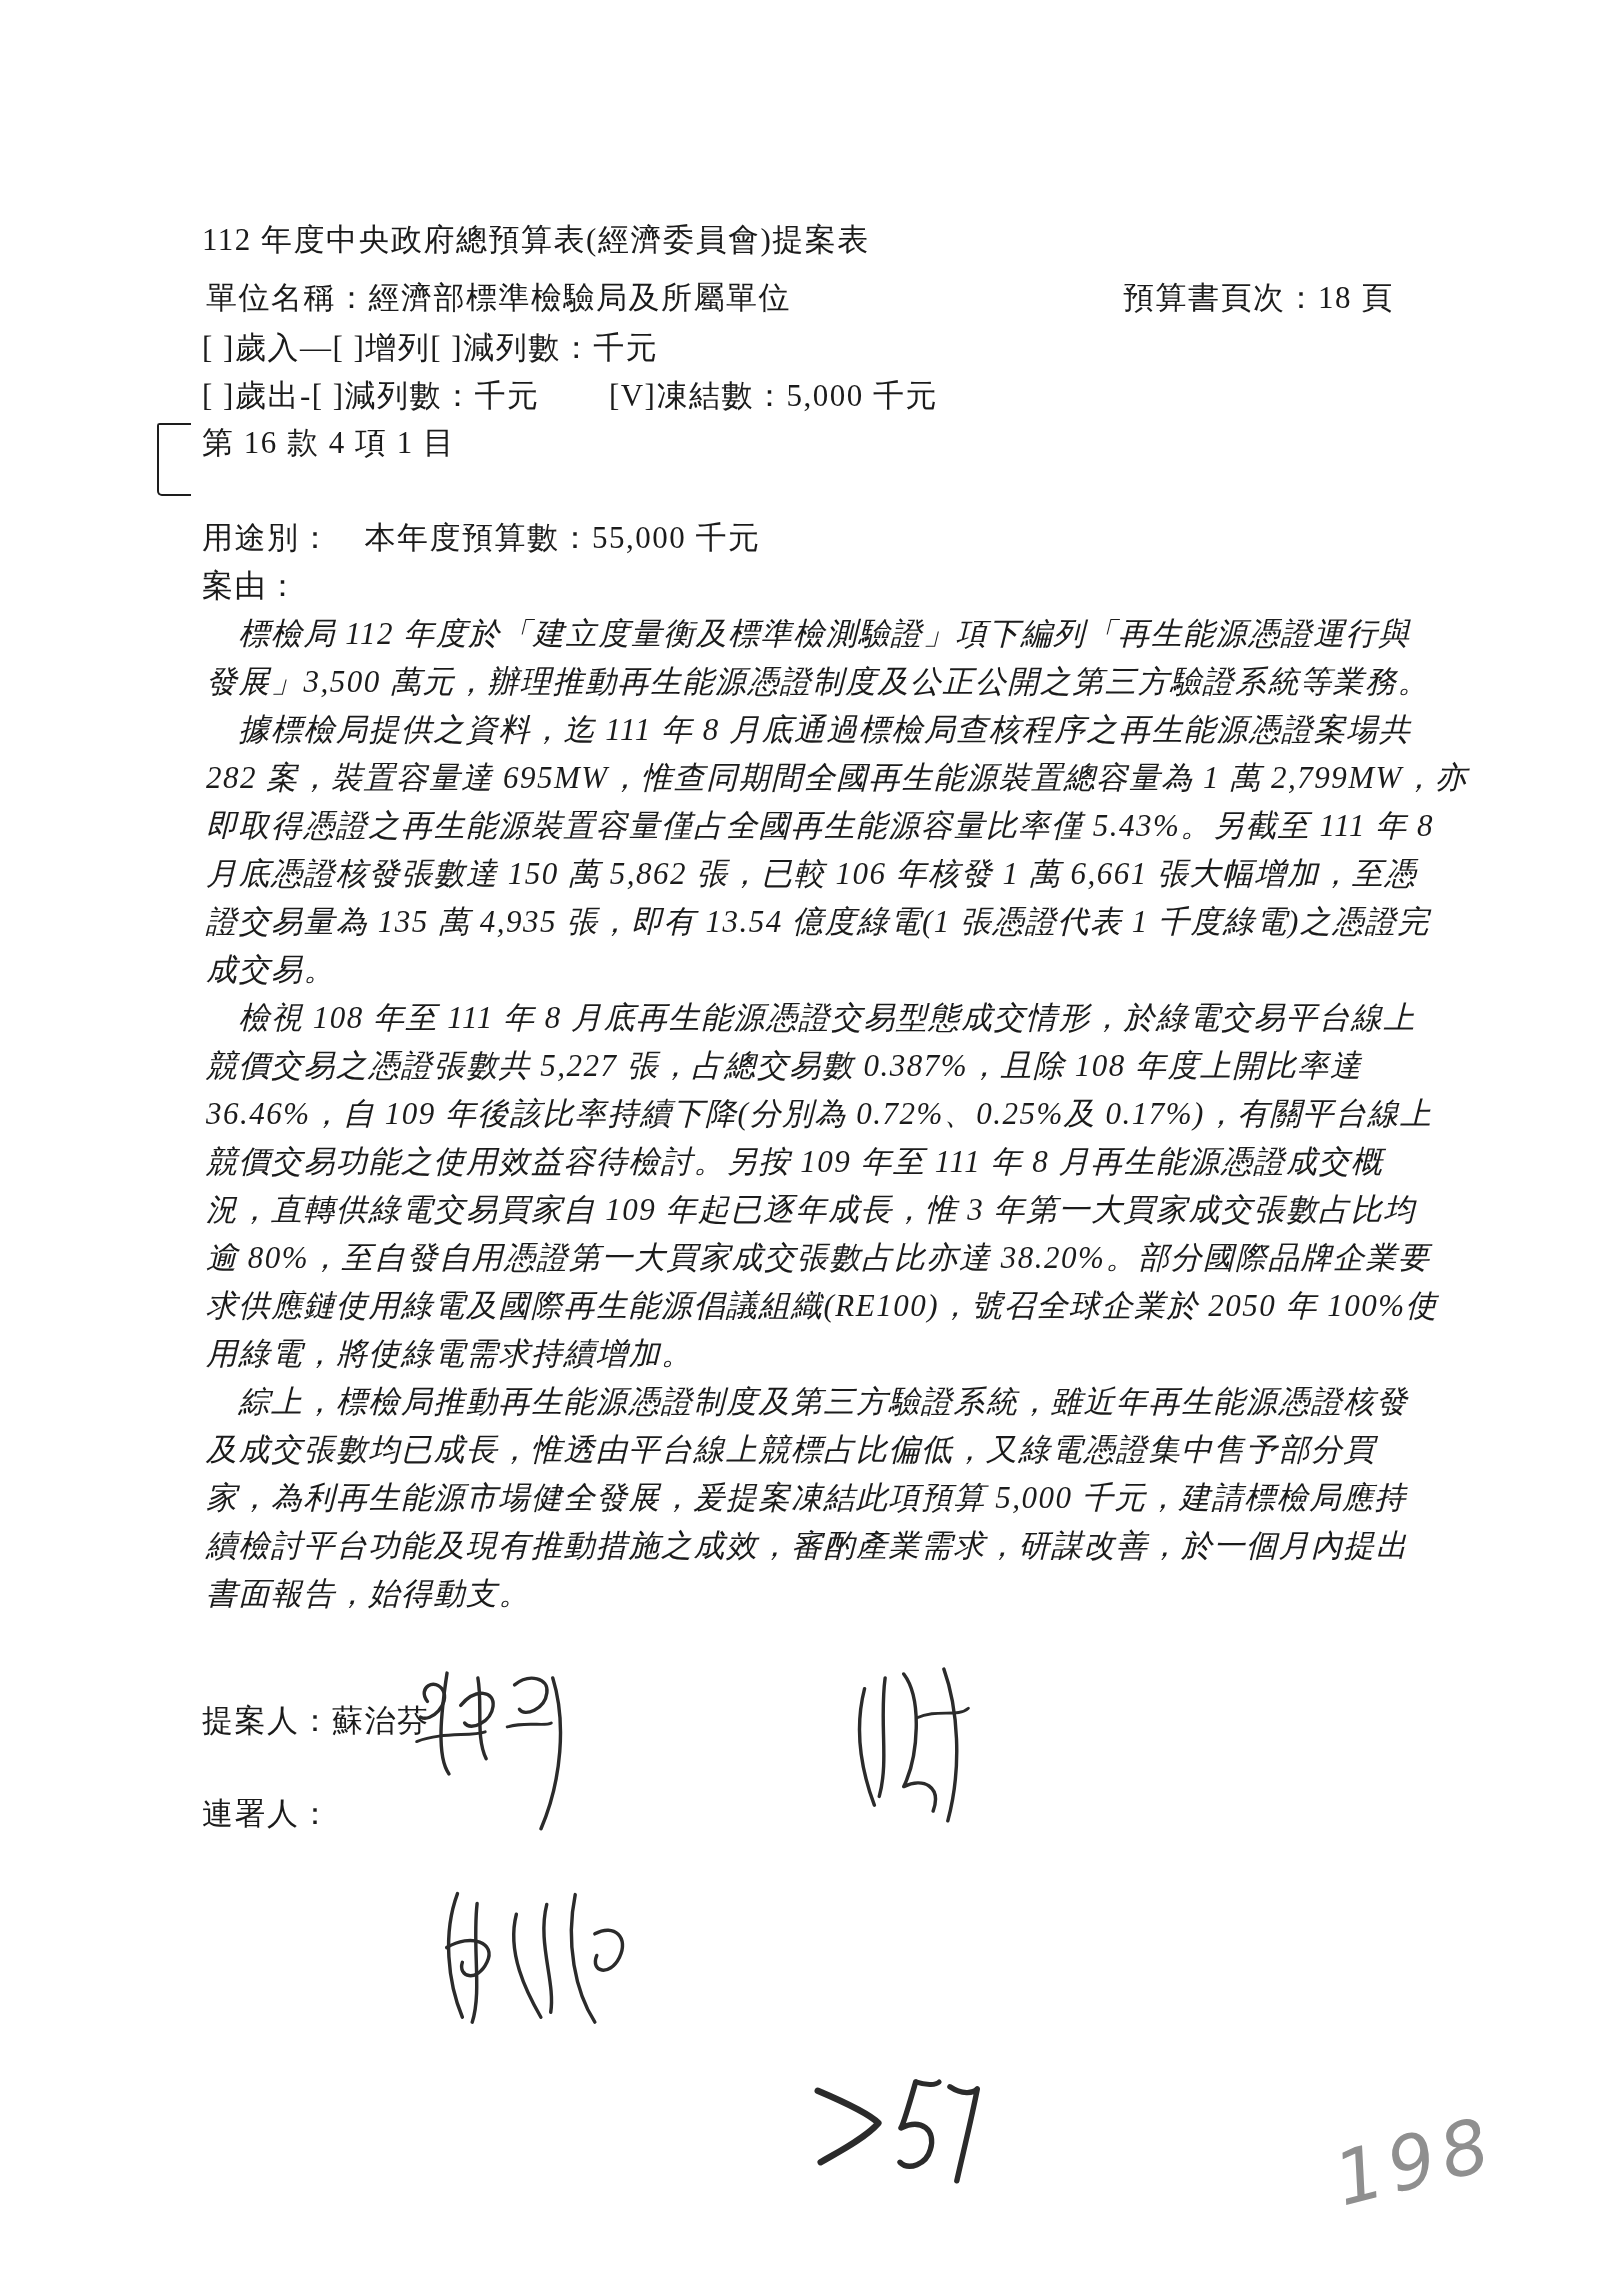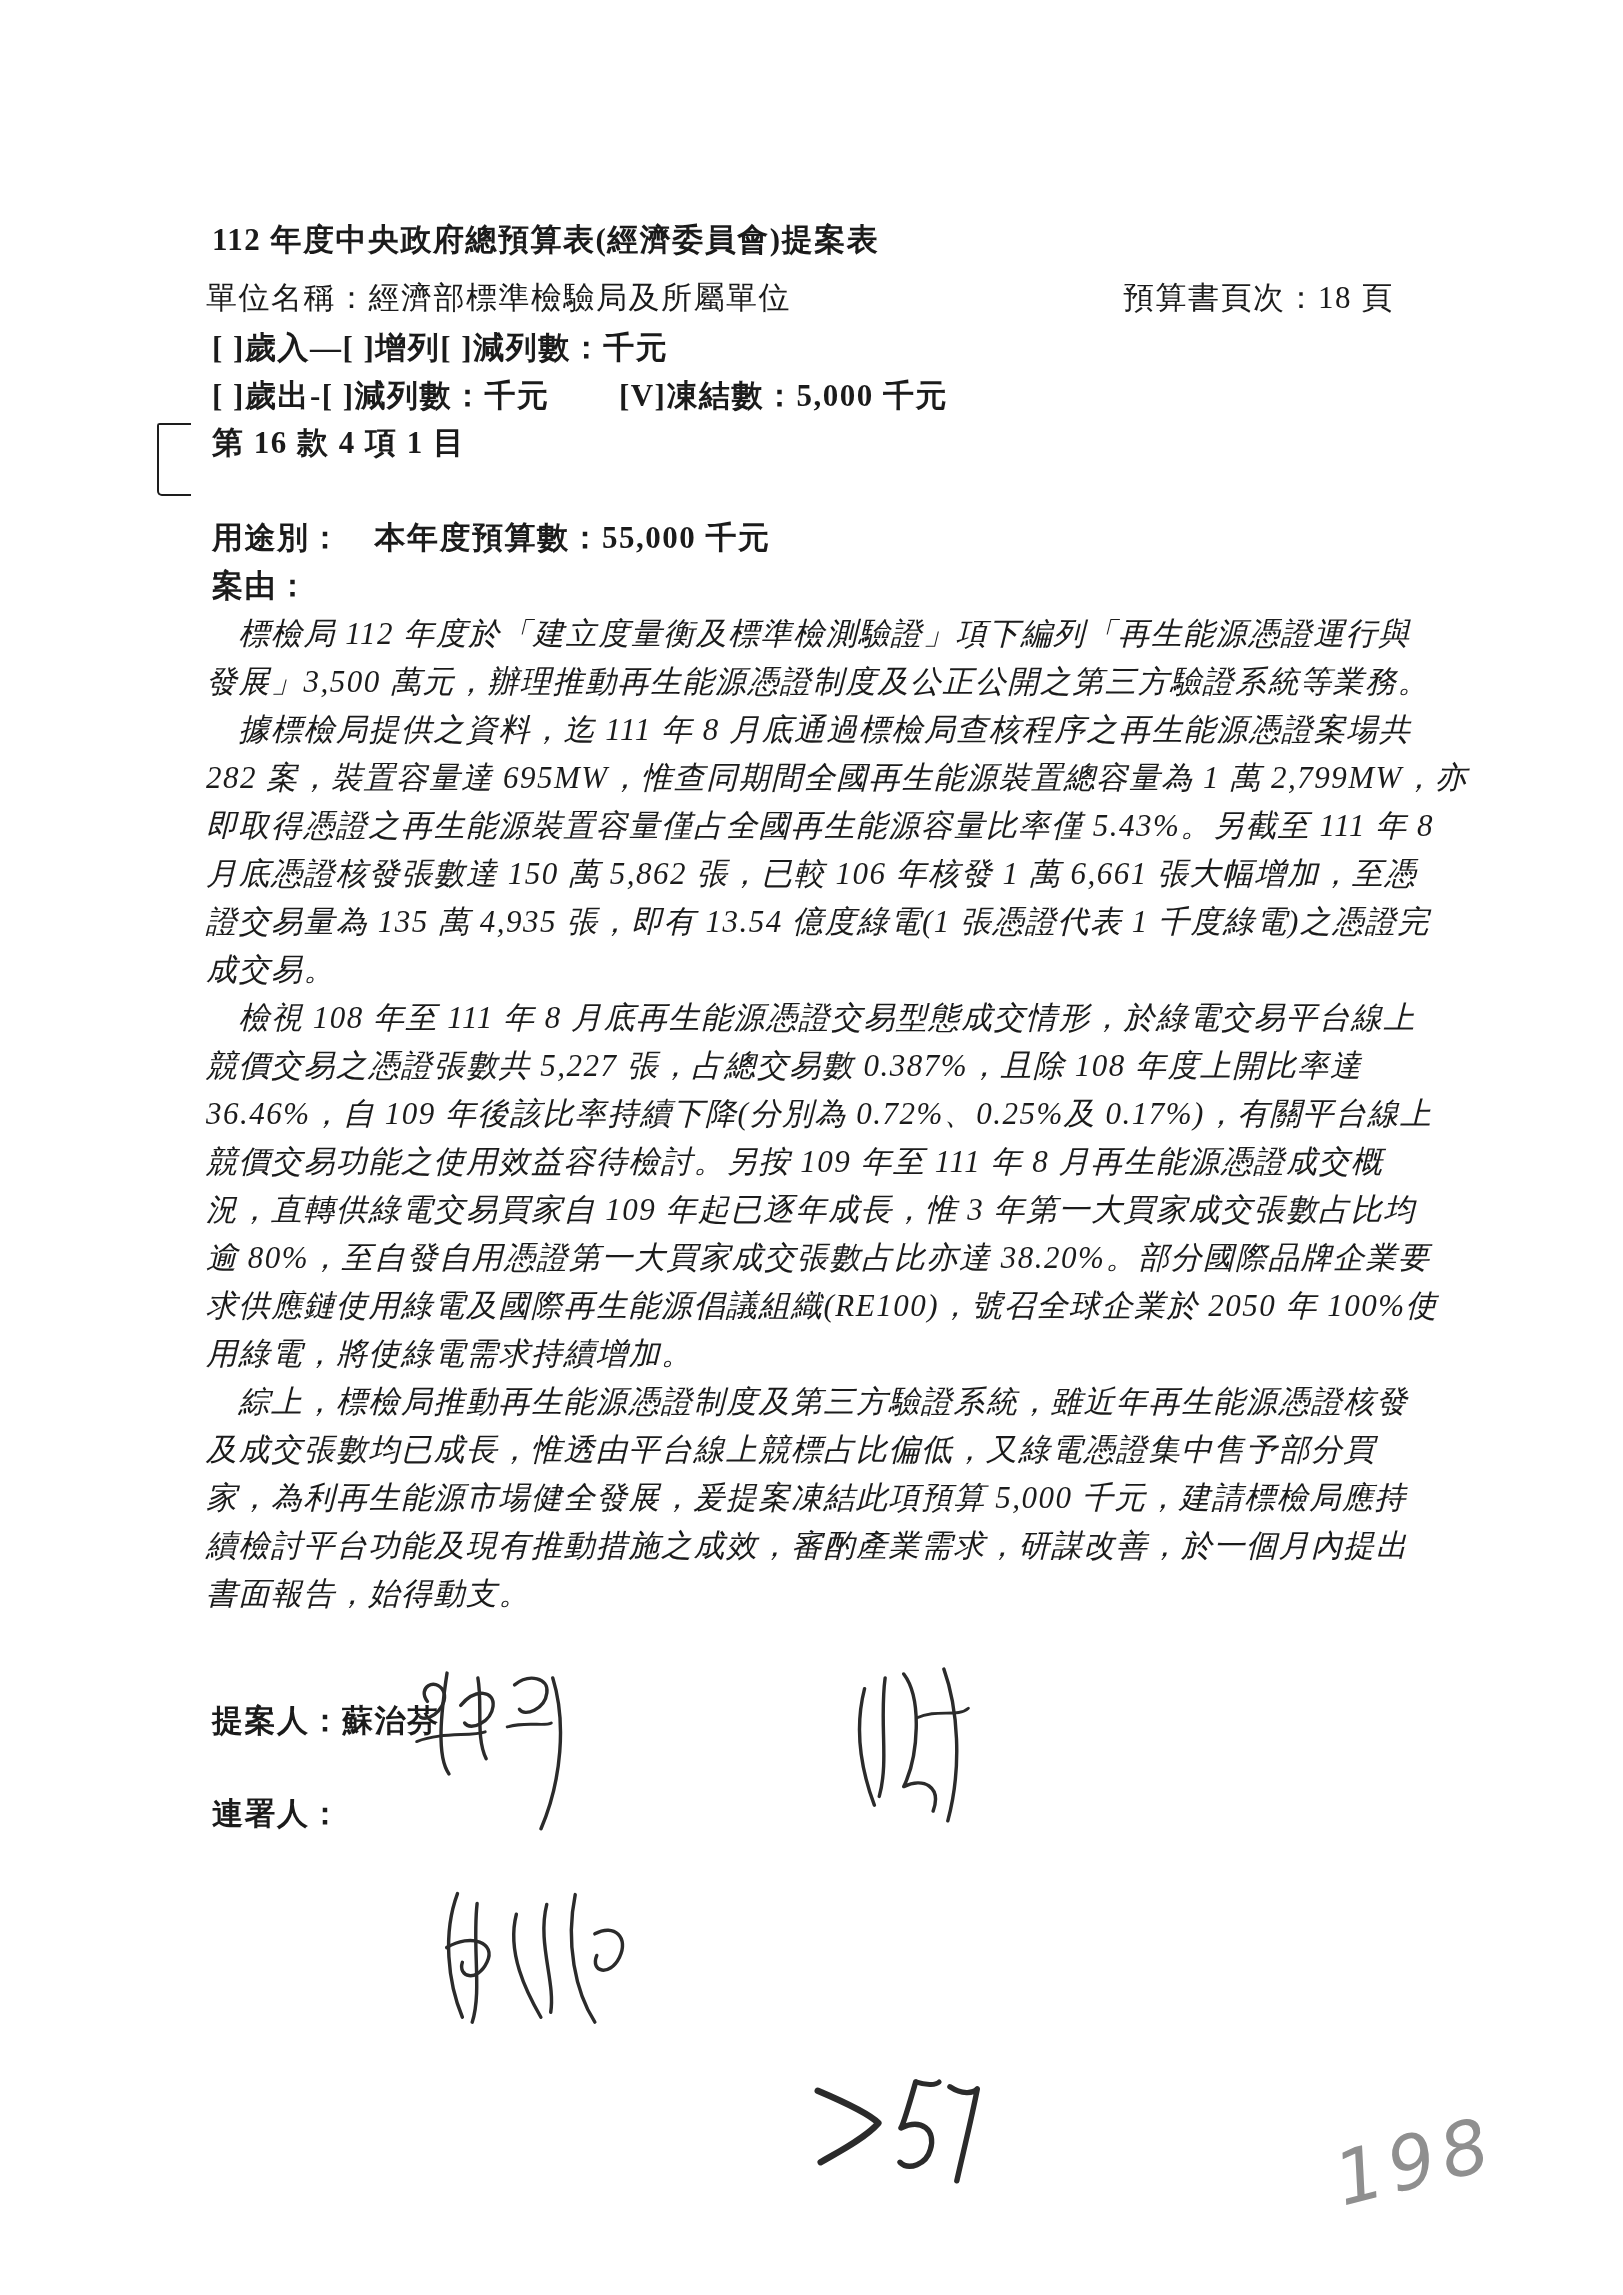--- a/index.html
+++ b/index.html
@@ -20,7 +20,7 @@
     overflow: hidden;
   }
   .abs { position: absolute; }
-  .tline { left: 212px; width: 1275px; white-space: nowrap; font-weight: bold; }
+  .tline { left: 202px; width: 1275px; white-space: nowrap; }
   .unit-row { left: 206px; width: 1261px; }
   .pageref { position: absolute; left: 917px; top: 0; text-align: center; }
   .freeze { margin-left: 60px; }

